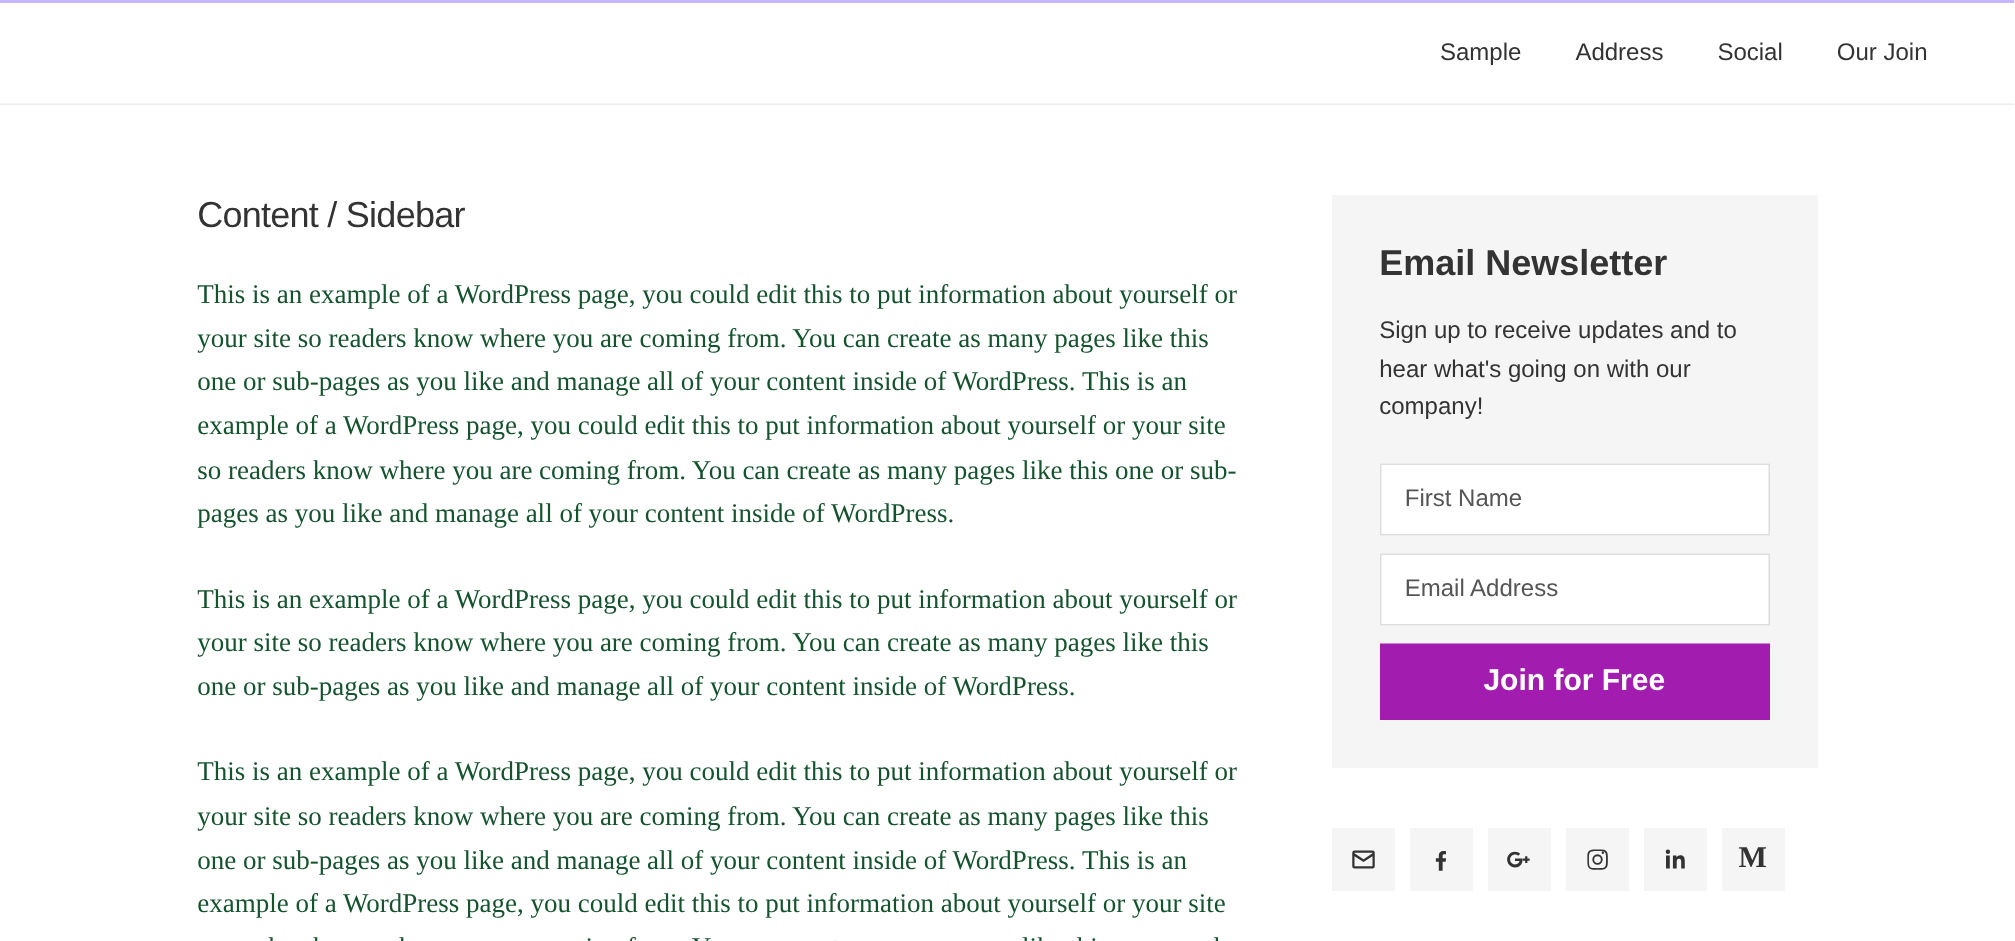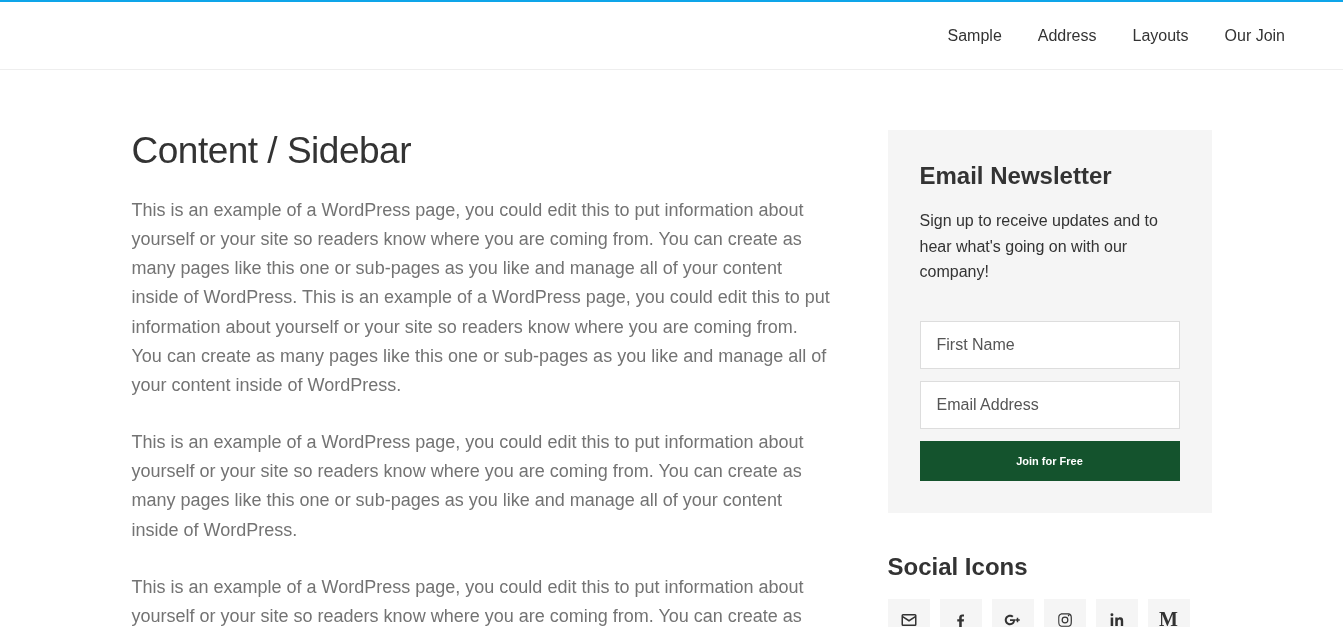--- a/index.html
+++ b/index.html
@@ -10,7 +10,7 @@
   width: 1343px;
 }
 .topbar {
-  border-top: 2px solid #0ea5e9;
+  border-top: 2px solid #c4b5fd;
   border-bottom: 1px solid #eee;
   height: 70px;
   display: flex;

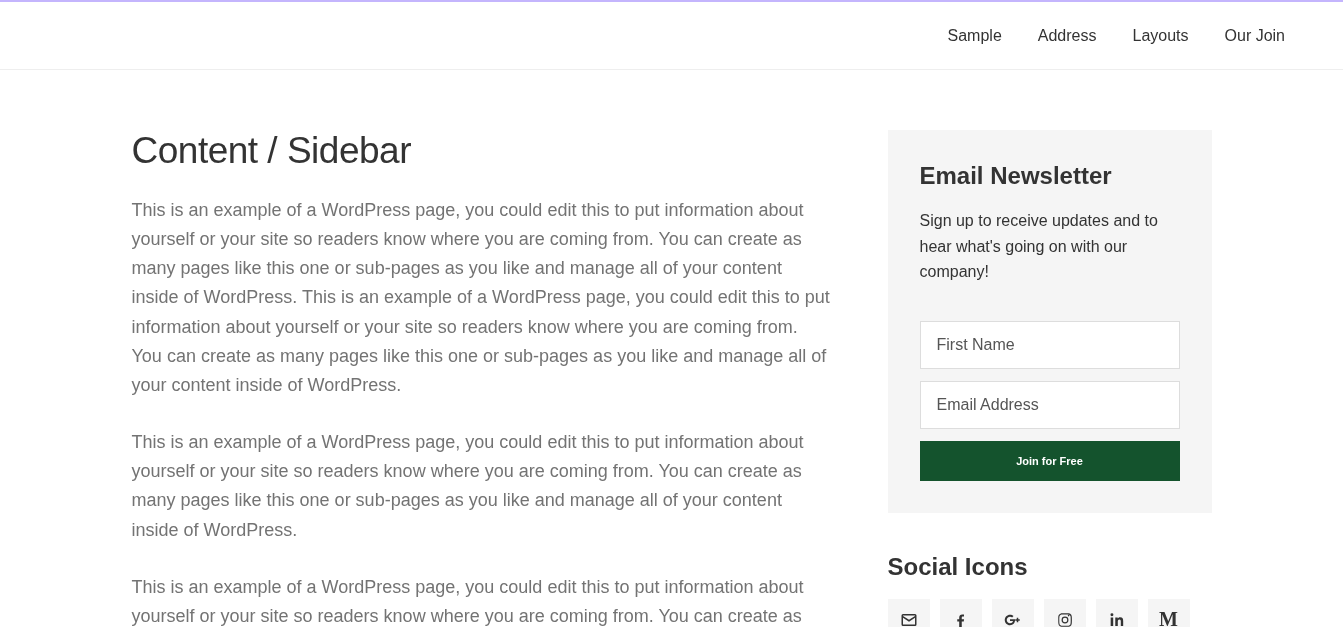--- a/index.html
+++ b/index.html
@@ -126,7 +126,7 @@
 <nav class="topbar">
   <a href="#">Sample</a>
   <a href="#">Address</a>
-  <a href="#">Layouts</a>
+  <a href="#">Social</a>
   <a href="#">Our Join</a>
 </nav>
 

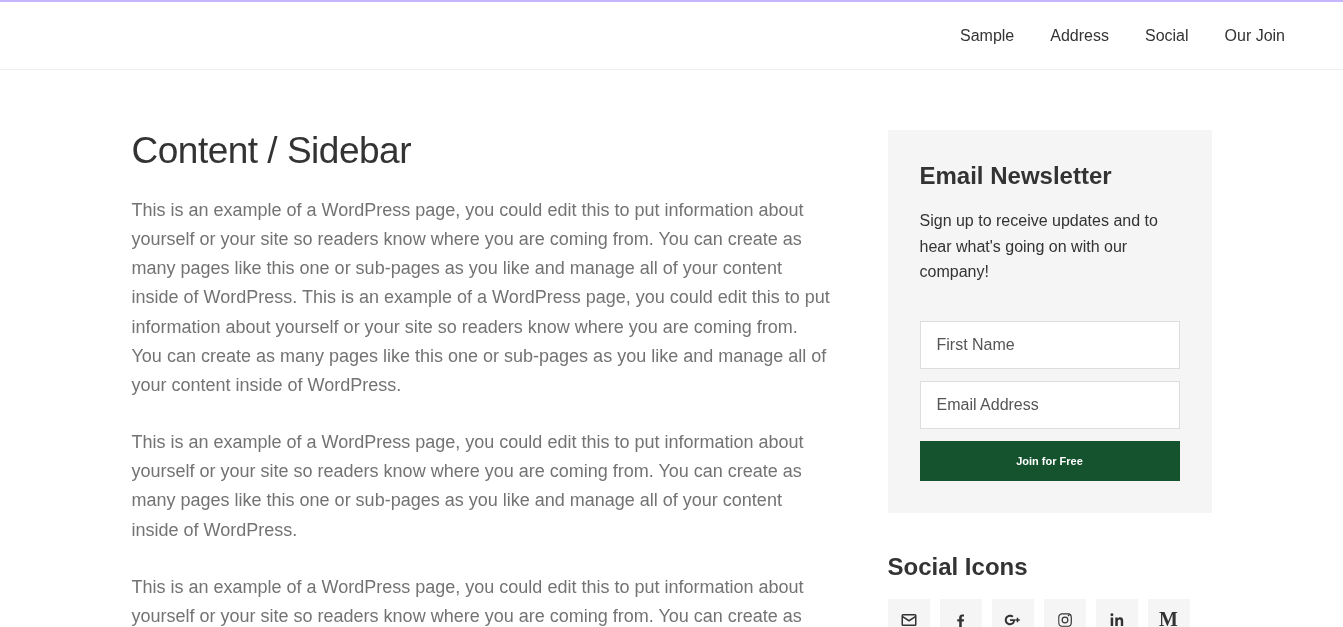--- a/index.html
+++ b/index.html
@@ -36,7 +36,7 @@
   flex: 1;
 }
 .main h1 {
-  font-size: 37px;
+  font-size: 24px;
   font-weight: 400;
   color: #333;
   margin-bottom: 24px;

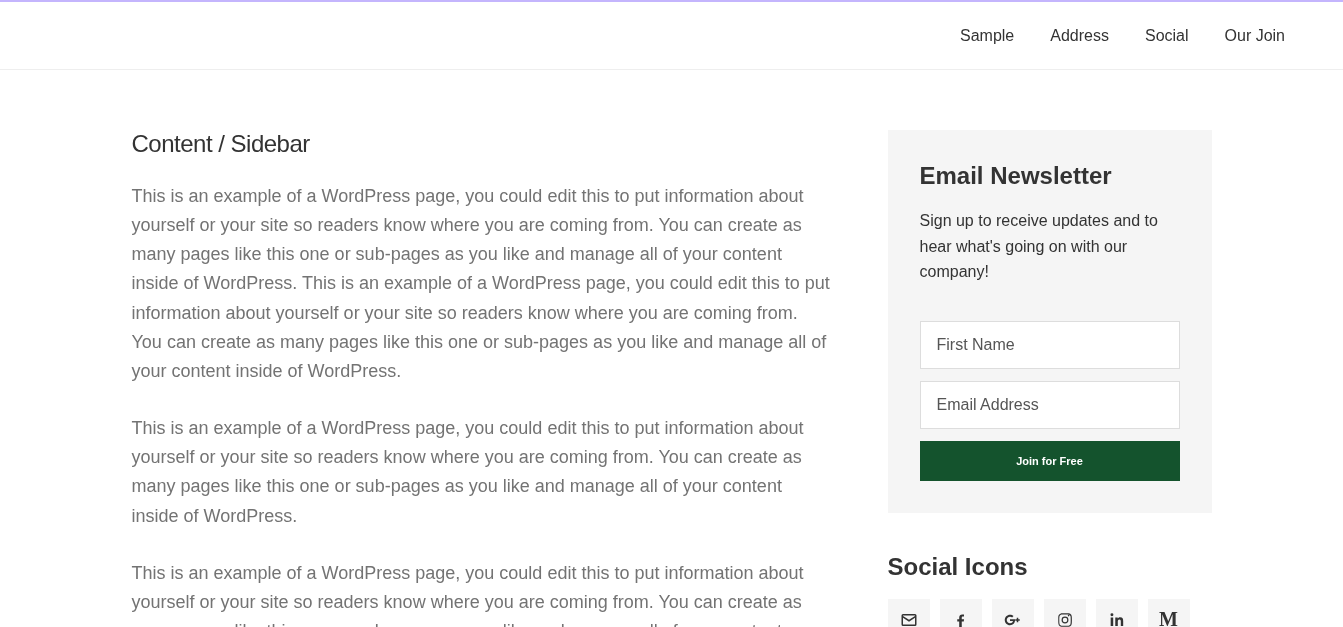--- a/index.html
+++ b/index.html
@@ -45,8 +45,9 @@
 .main p {
   font-size: 18px;
   line-height: 1.62;
-  color: #737373;
+  color: #14532d;
   margin-bottom: 28px;
+  font-family: Liberation Serif, serif;
 }
 .sidebar {
   width: 324px;

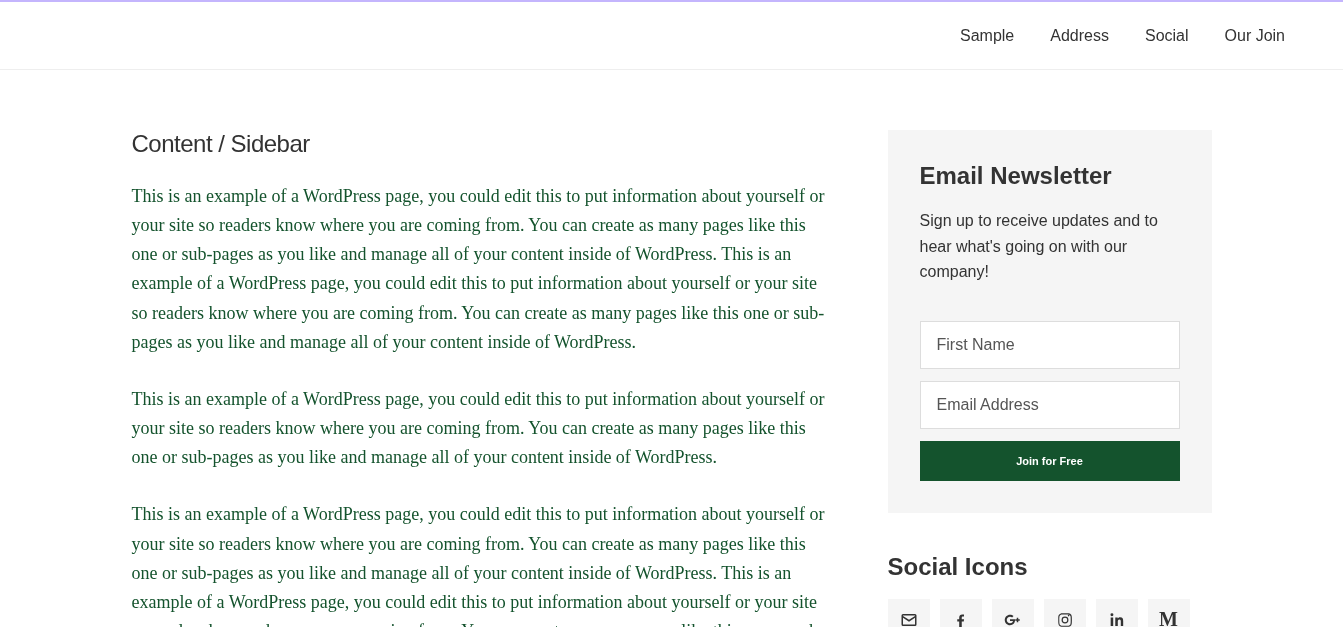--- a/index.html
+++ b/index.html
@@ -70,7 +70,7 @@
   font-size: 16px;
   line-height: 1.6;
   color: #333;
-  margin-bottom: 36px;
+  margin-bottom: 24px;
 }
 .widget input[type="text"],
 .widget input[type="email"] {

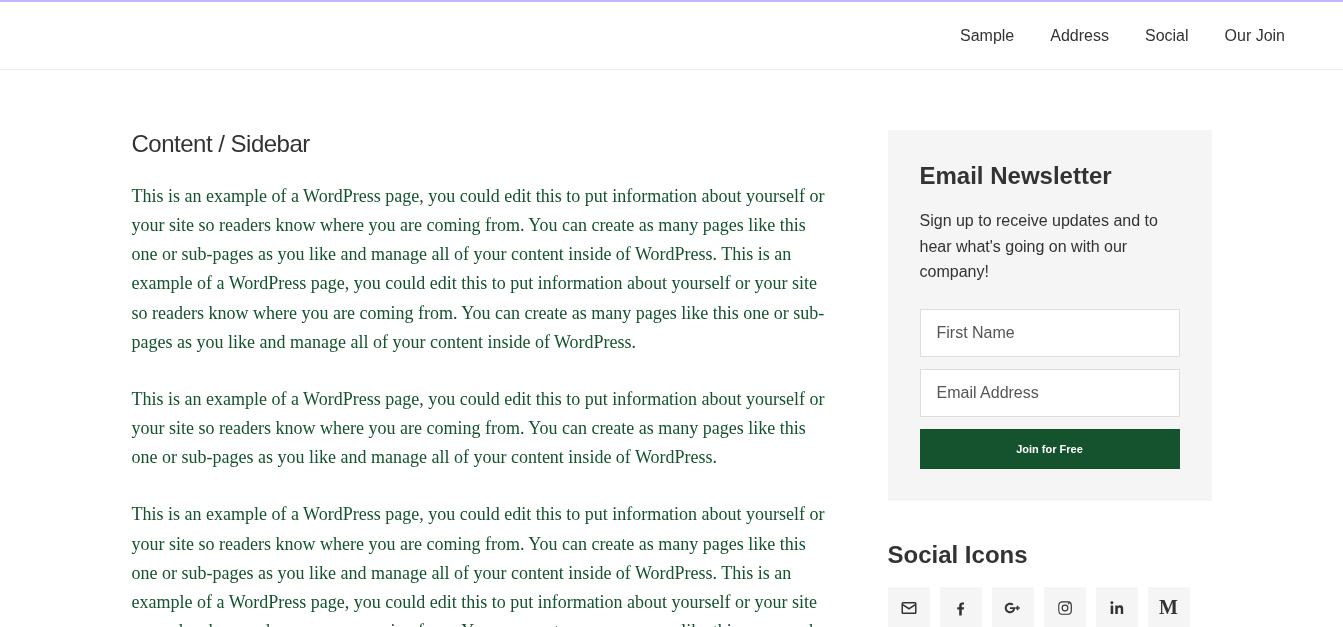--- a/index.html
+++ b/index.html
@@ -87,10 +87,10 @@
 .widget button {
   width: 100%;
   padding: 14px;
-  background: #14532d;
+  background: #a21caf;
   color: #fff;
   border: none;
-  font-size: 11px;
+  font-size: 20px;
   font-weight: 600;
   cursor: pointer;
   font-family: inherit;

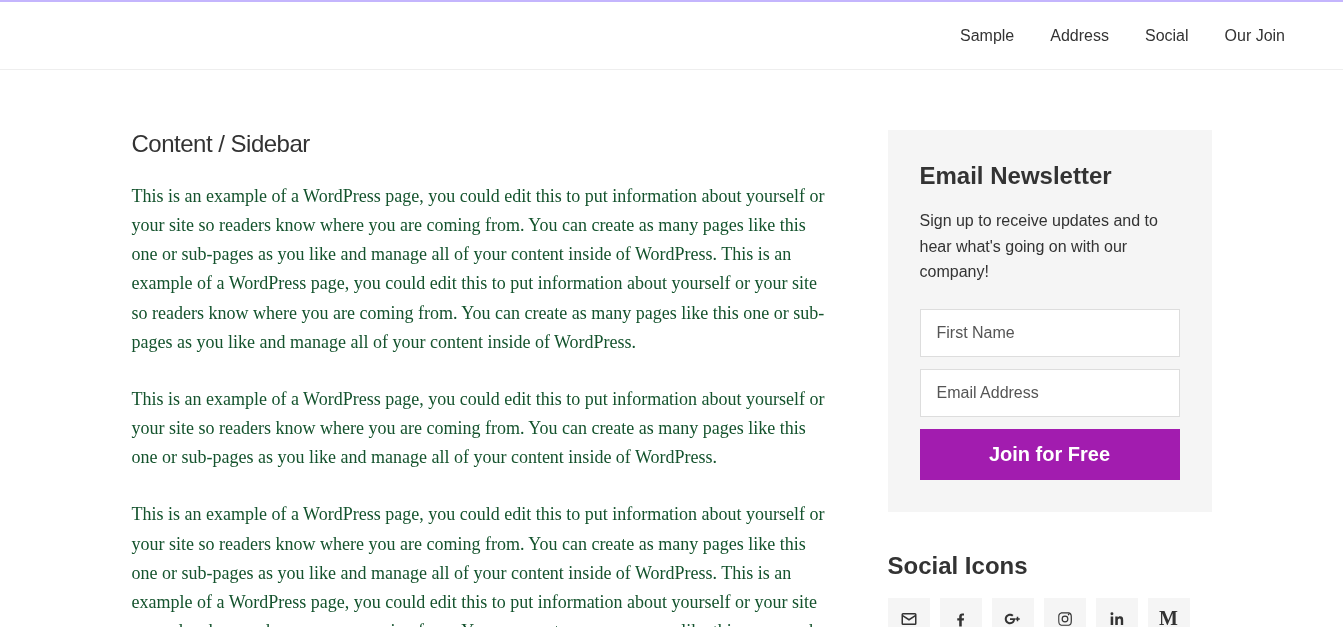--- a/index.html
+++ b/index.html
@@ -150,7 +150,6 @@
     </section>
 
     <section class="widget">
-      <h3>Social Icons</h3>
       <div class="social-grid">
         <a href="#" title="Email">
             <svg viewBox="0 0 24 24">

